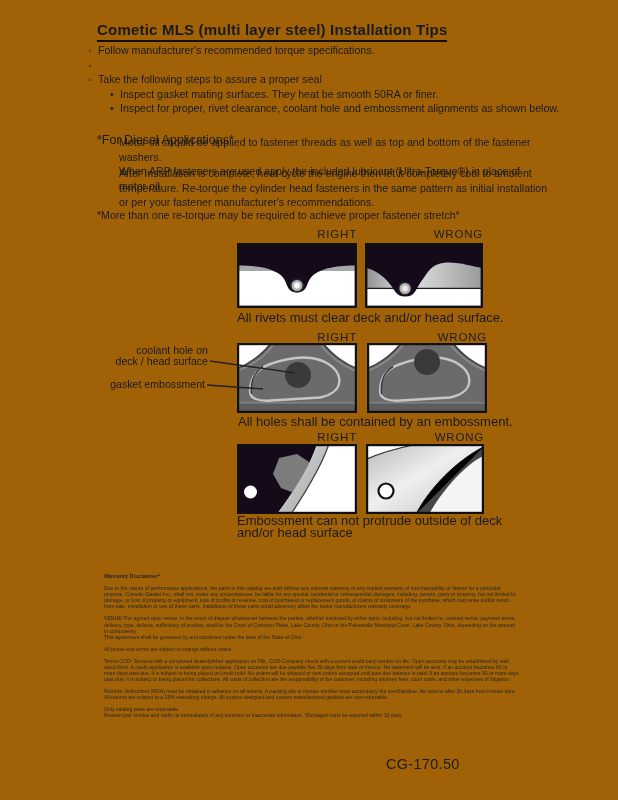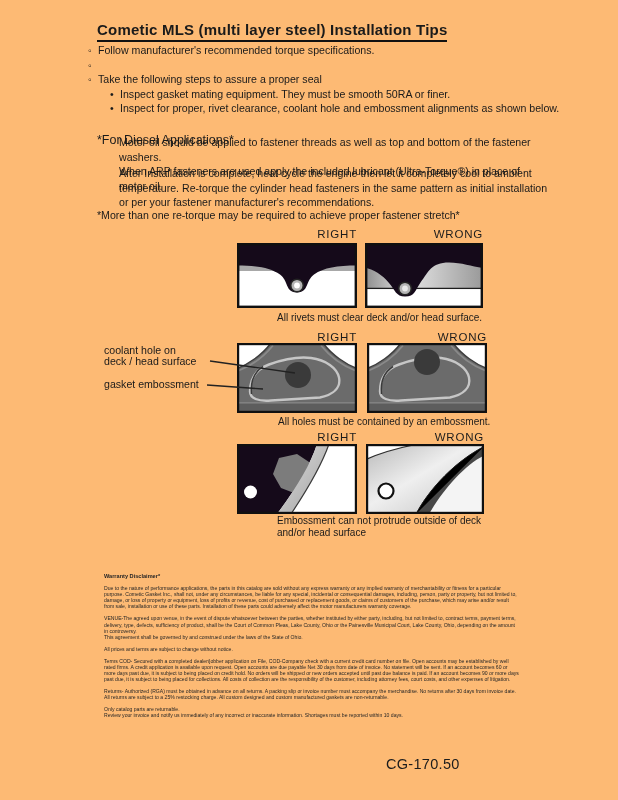--- a/index.html
+++ b/index.html
@@ -3,7 +3,7 @@
 <meta charset="utf-8">
 <style>
   html,body{margin:0;padding:0;background:#ffffff;}
-  .page{position:relative;width:618px;height:800px;background:#fdba74;
+  .page{position:relative;width:618px;height:800px;background:#a16207;
         font-family:"Liberation Sans",sans-serif;color:#1a1a1a;overflow:hidden;}
   .abs{position:absolute;}
   .title{left:97px;top:21px;font-size:15px;font-weight:700;letter-spacing:.2px;

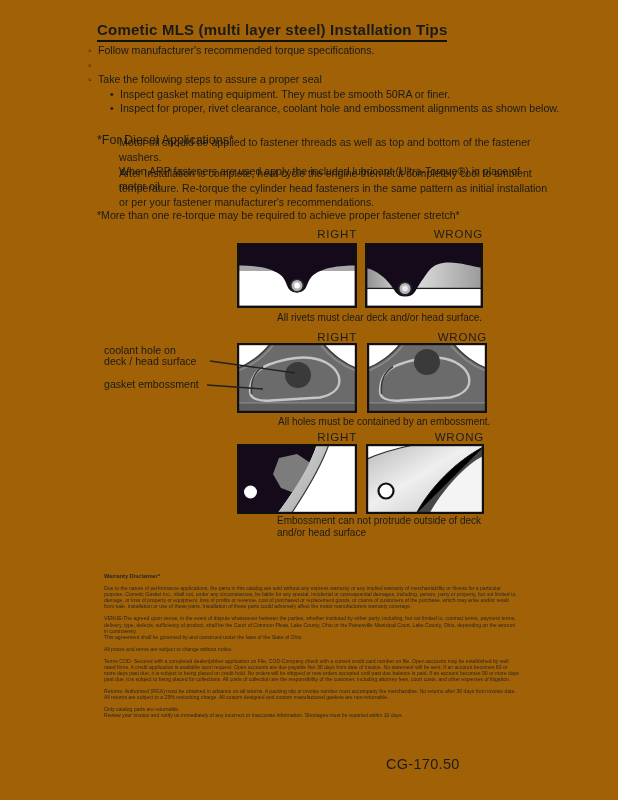--- a/index.html
+++ b/index.html
@@ -45,7 +45,7 @@
     </div>
     <div class="tip-row sub">
       <span class="mk">•</span>
-      <span>Inspect gasket mating equipment.  They must be smooth 50RA or finer.</span>
+      <span>Inspect gasket mating surfaces.  They heat be smooth 50RA or finer.</span>
     </div>
     <div class="tip-row sub">
       <span class="mk">•</span>

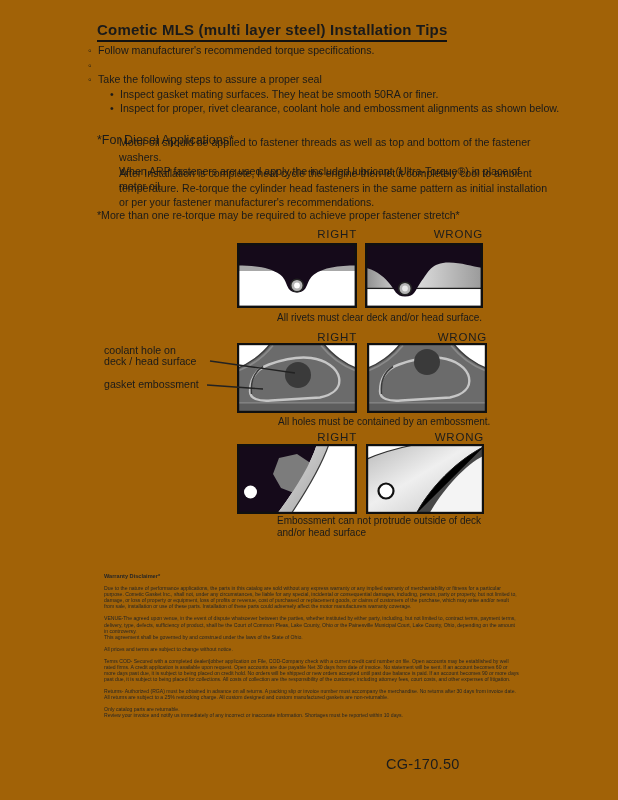--- a/index.html
+++ b/index.html
@@ -16,7 +16,7 @@
   .body-p{font-size:10.6px;line-height:14.6px;white-space:pre-line;margin-left:22px;}
   .note{font-size:10.6px;}
   .dg-label{font-size:11.5px;letter-spacing:.8px;text-align:right;color:#1c1c1c;}
-  .dg-caption{font-size:10px;line-height:11.6px;white-space:pre-line;margin-left:40px;}
+  .dg-caption{font-size:13px;line-height:11.6px;white-space:pre-line;}
   .side-label{font-size:10.6px;line-height:10.6px;text-align:left;white-space:pre-line;}
   .leader{left:0;top:0;pointer-events:none;}
   .disc{left:104px;top:573px;width:415px;color:#262626;}

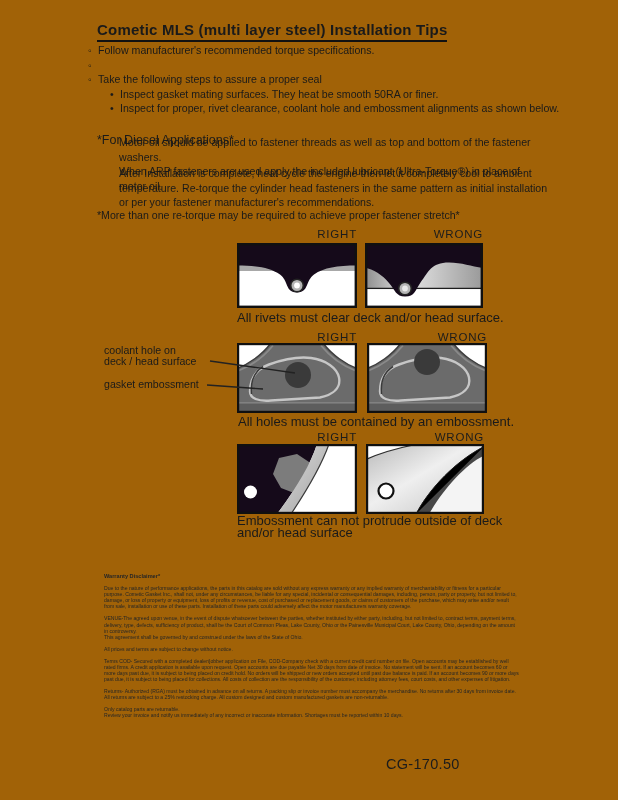--- a/index.html
+++ b/index.html
@@ -17,7 +17,7 @@
   .note{font-size:10.6px;}
   .dg-label{font-size:11.5px;letter-spacing:.8px;text-align:right;color:#1c1c1c;}
   .dg-caption{font-size:13px;line-height:11.6px;white-space:pre-line;}
-  .side-label{font-size:10.6px;line-height:10.6px;text-align:left;white-space:pre-line;}
+  .side-label{font-size:10.6px;line-height:10.6px;text-align:right;white-space:pre-line;}
   .leader{left:0;top:0;pointer-events:none;}
   .disc{left:104px;top:573px;width:415px;color:#262626;}
   .disc-h{font-size:5.6px;font-weight:700;margin:0 0 6px 0;}

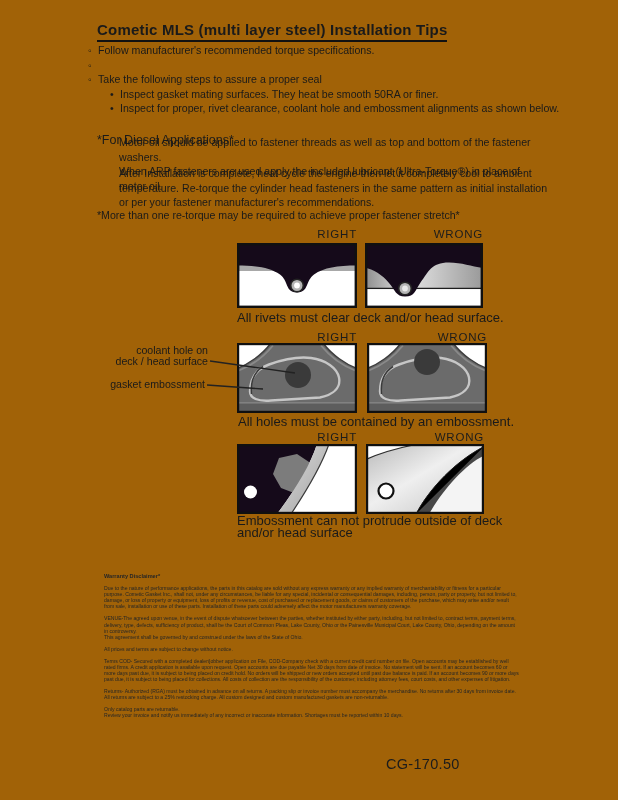--- a/index.html
+++ b/index.html
@@ -141,7 +141,7 @@
     </svg>
   </div>
 
-  <div class="abs dg-caption" style="left:238px;top:416px;width:280px">All holes must be contained by an embossment.</div>
+  <div class="abs dg-caption" style="left:238px;top:416px;width:280px">All holes shall be contained by an embossment.</div>
 
   <div class="abs dg-label" style="left:237px;top:431px;width:120px">RIGHT</div>
   <div class="abs dg-label" style="left:366px;top:431px;width:118px">WRONG</div>

